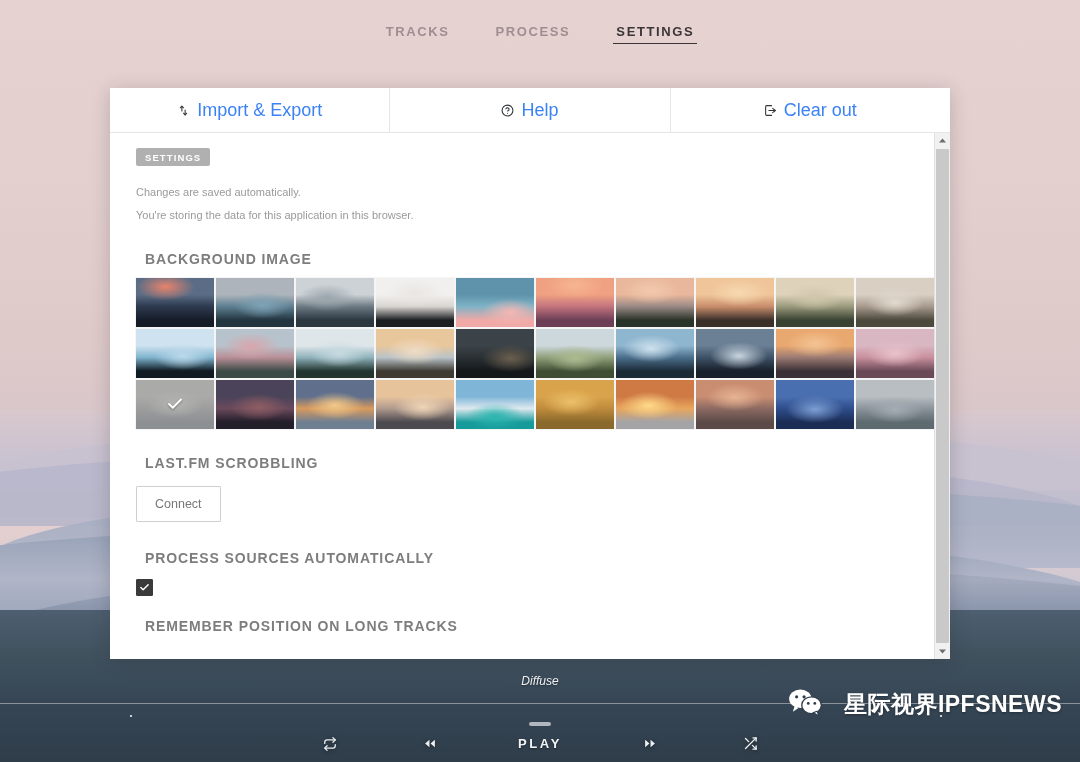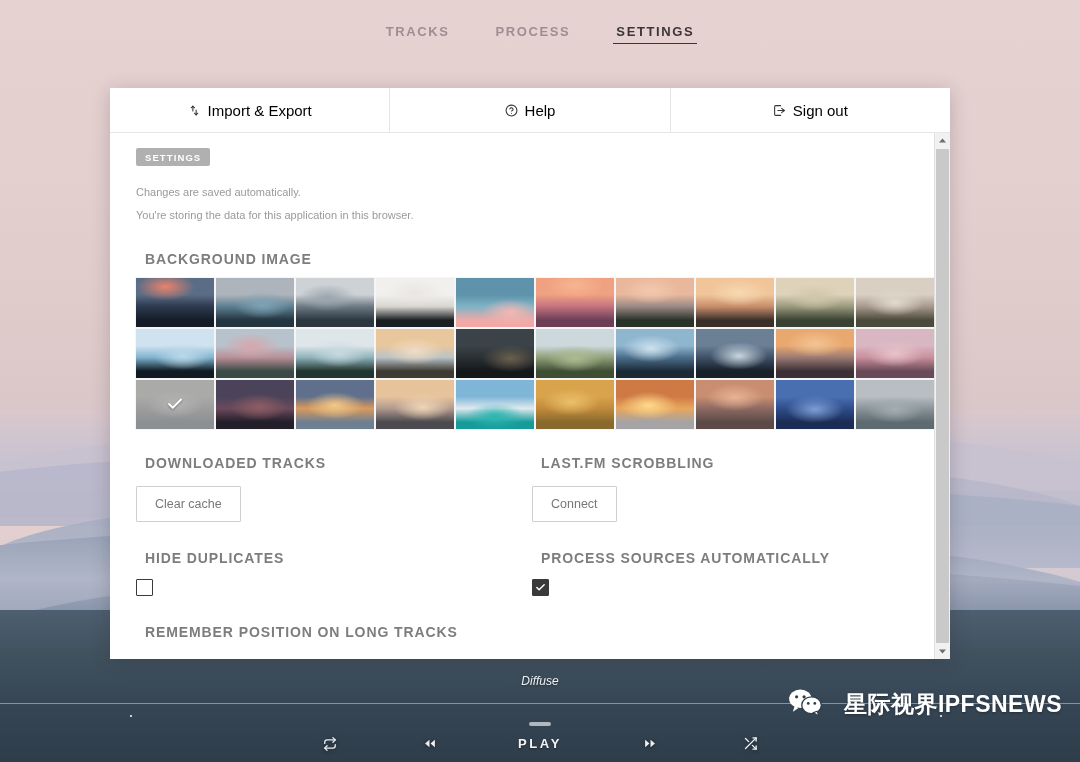--- a/index.html
+++ b/index.html
@@ -59,7 +59,7 @@
   #tabs{display:flex;height:44px;flex:0 0 44px;border-bottom:1px solid #e6e6e6;}
   #tabs .tab{
     flex:1;display:flex;align-items:center;justify-content:center;gap:7px;
-    font-size:15px;color:#000000;cursor:pointer;border-right:1px solid #e6e6e6;
+    font-size:18px;color:#3b82f6;cursor:pointer;border-right:1px solid #e6e6e6;
   }
   #tabs .tab:last-child{border-right:none;}
   #tabs .tab svg{display:block;}

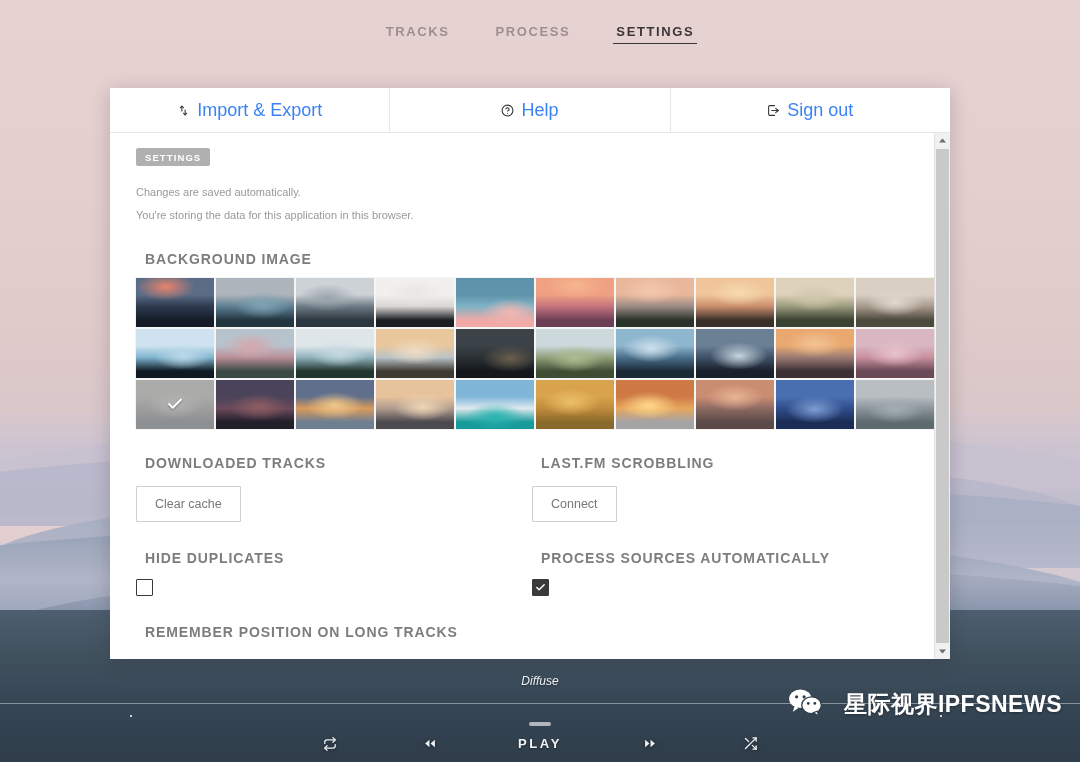--- a/index.html
+++ b/index.html
@@ -217,7 +217,7 @@
             <line x1="21" y1="12" x2="9" y2="12"></line>
         </svg>
       </span>
-      <span>Sign out</span>
+      <span>Clear out</span>
     </div>
   </div>
 

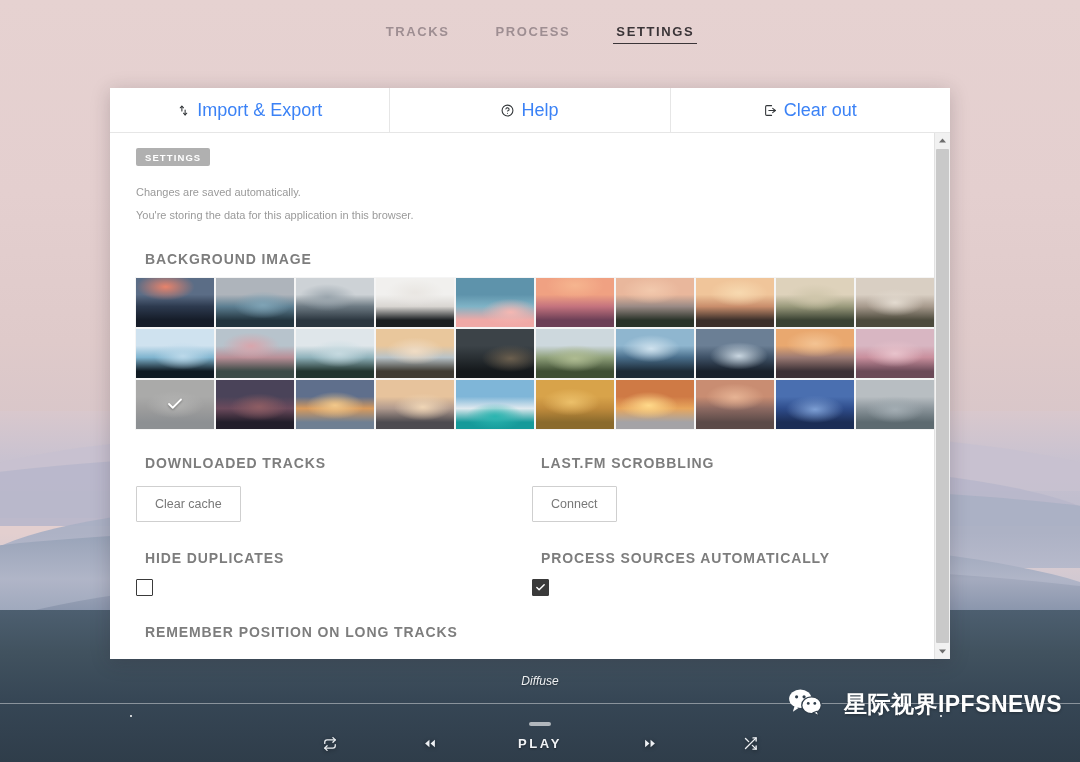--- a/index.html
+++ b/index.html
@@ -273,14 +273,6 @@
 
       <div id="twocol">
         <div class="colblock">
-          <div class="sectlabel">DOWNLOADED TRACKS</div>
-          <div class="btn">Clear cache</div>
-          <div class="sub">
-            <div class="sectlabel">HIDE DUPLICATES</div>
-            <div class="cbox"></div>
-          </div>
-        </div>
-        <div class="colblock">
           <div class="sectlabel">LAST.FM SCROBBLING</div>
           <div class="btn">Connect</div>
           <div class="sub">

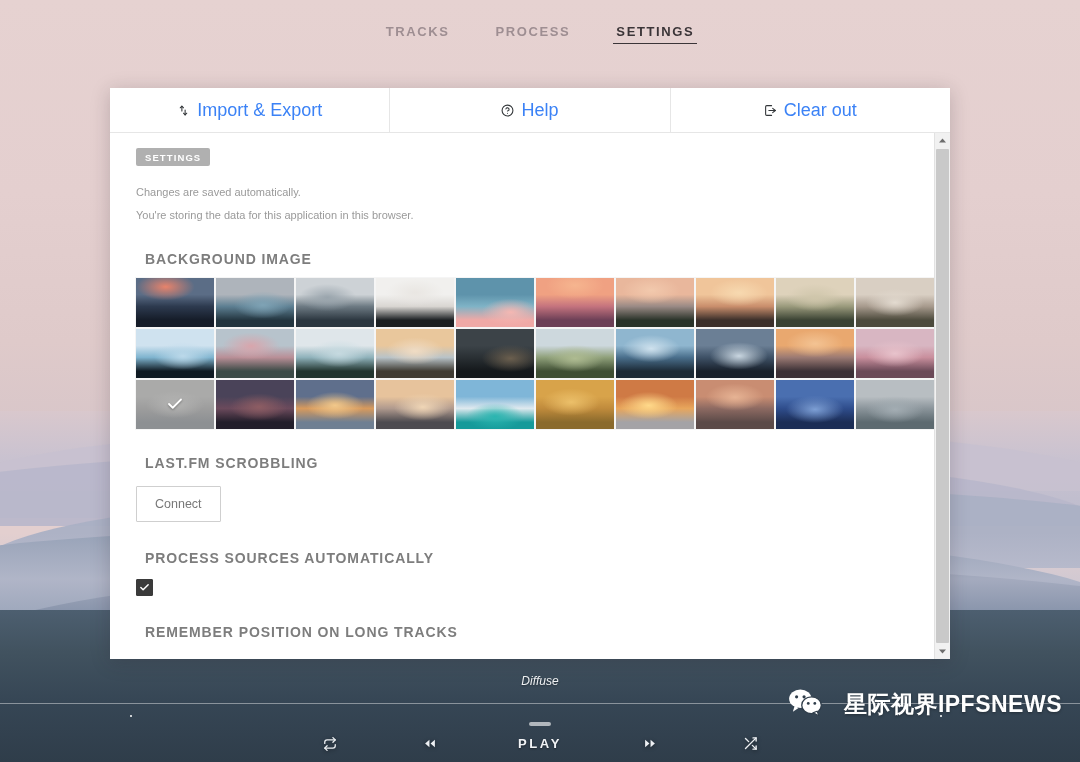--- a/index.html
+++ b/index.html
@@ -107,7 +107,7 @@
     display:flex;align-items:center;justify-content:center;cursor:pointer;border-radius:1px;
   }
   .cbox.checked{background:#3a3a3a;}
-  #lastrow{margin-top:28px;}
+  #lastrow{margin-top:22px;}
 
   
   #sbar{

